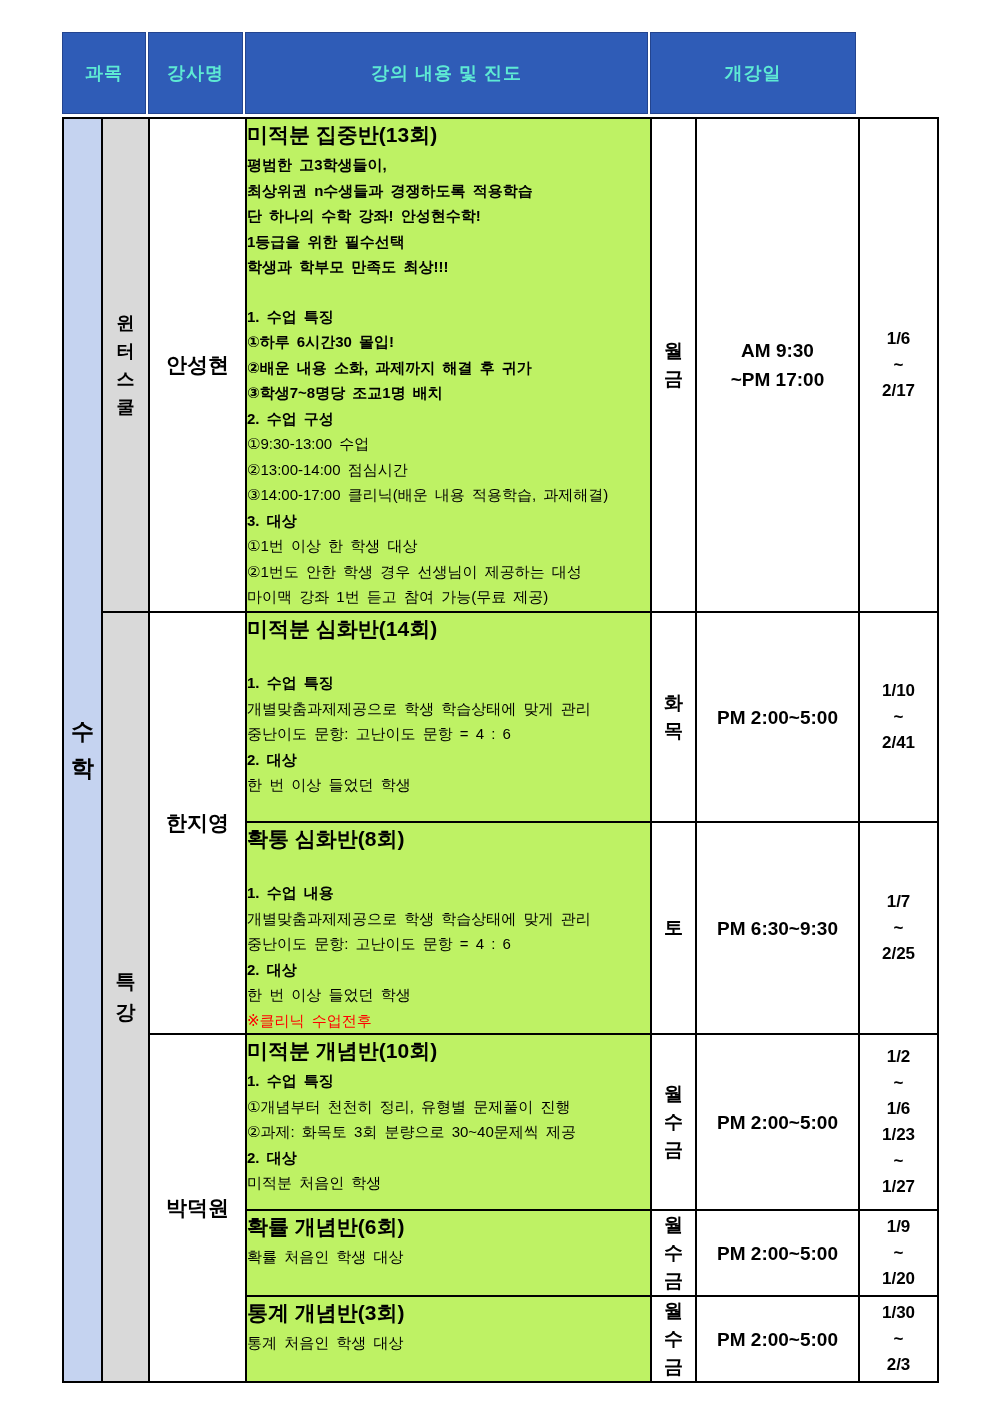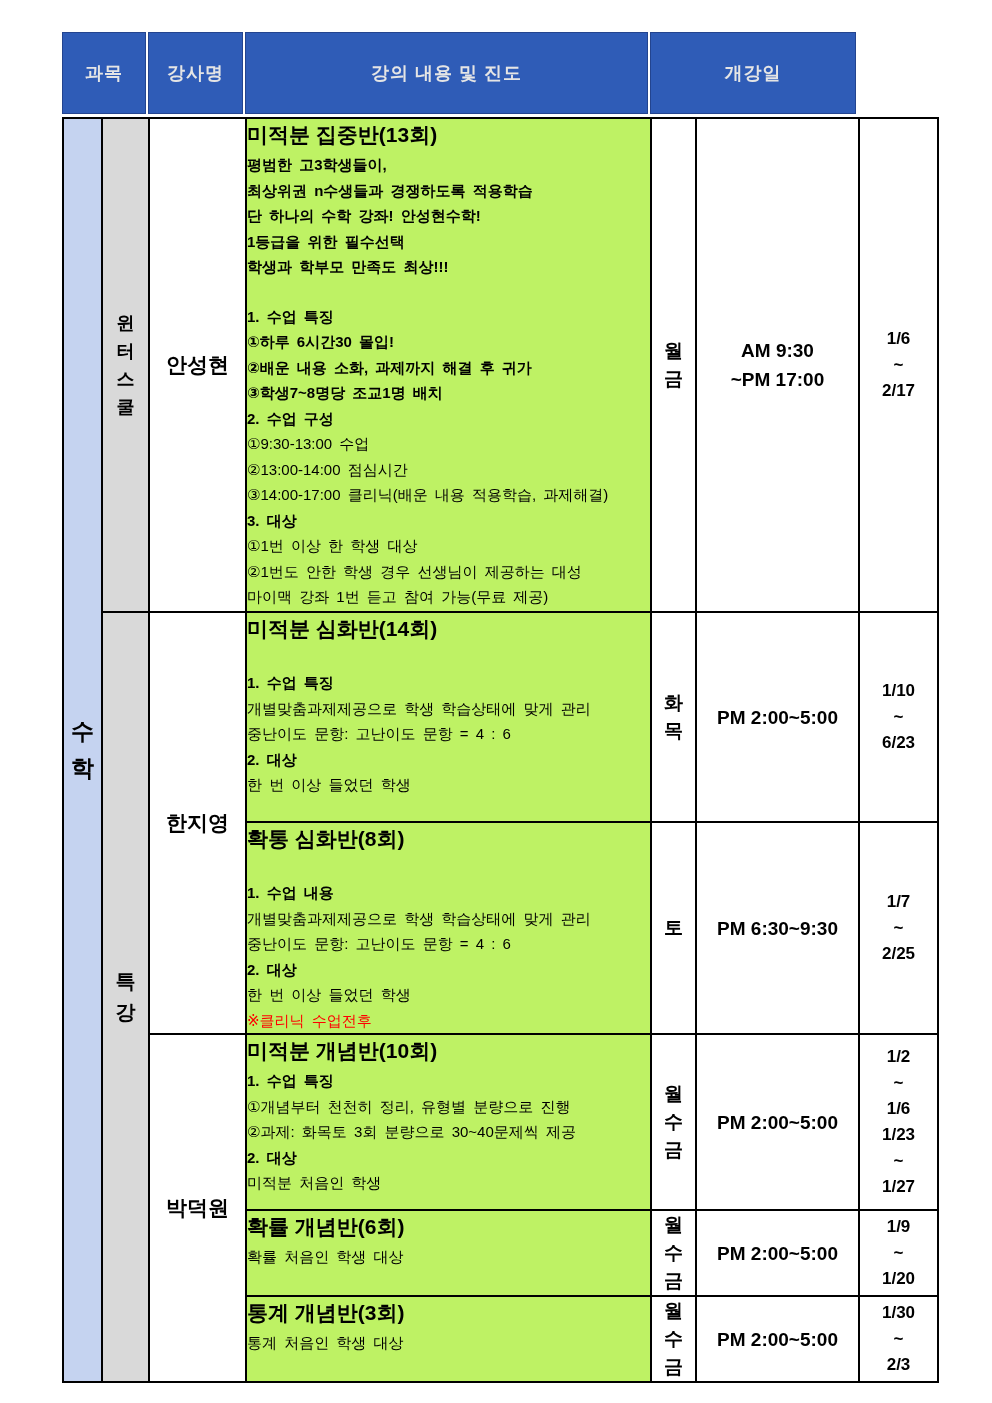--- a/index.html
+++ b/index.html
@@ -9,7 +9,7 @@
 
   
   .head-row{display:grid;grid-template-columns:84px 95px 403px 206px 79px;column-gap:2px;height:82px;margin-bottom:3px;}
-  .hcell{background:#2F5CB7;border:1px solid #23448f;color:#e5e5e5;font-weight:bold;font-size:18px;
+  .hcell{background:#2F5CB7;border:1px solid #23448f;color:#5eead4;font-weight:bold;font-size:18px;
          display:flex;align-items:center;justify-content:center;letter-spacing:1px;}
 
   

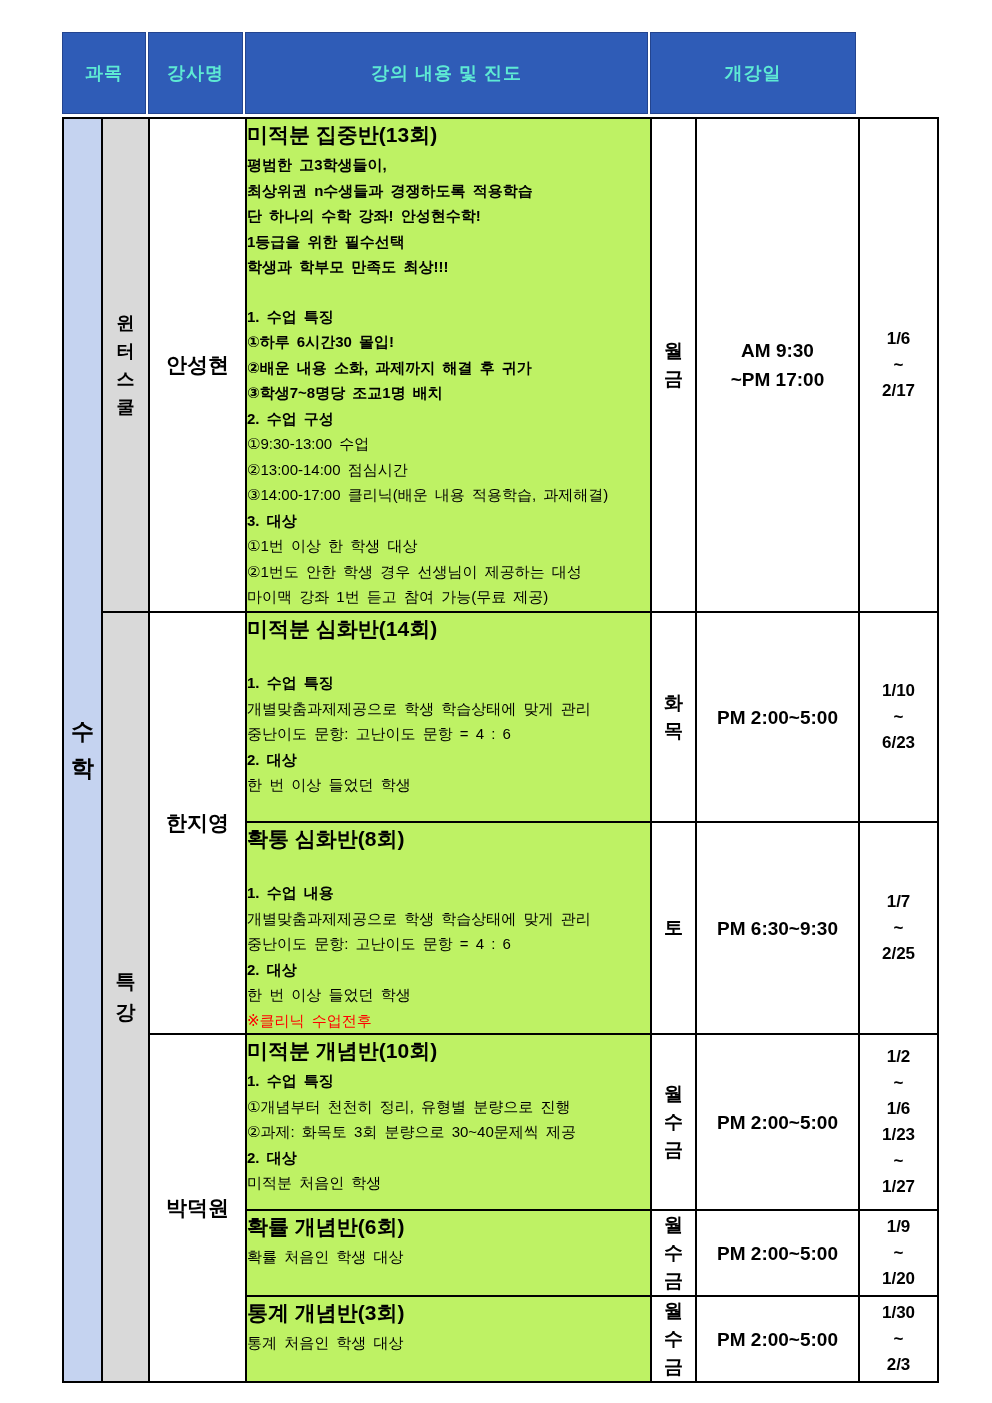--- a/index.html
+++ b/index.html
@@ -133,7 +133,7 @@
         <td class="date-cell">
           <div>1/10</div>
           <div>~</div>
-          <div>6/23</div>
+          <div>2/41</div>
         </td>
       </tr>
 

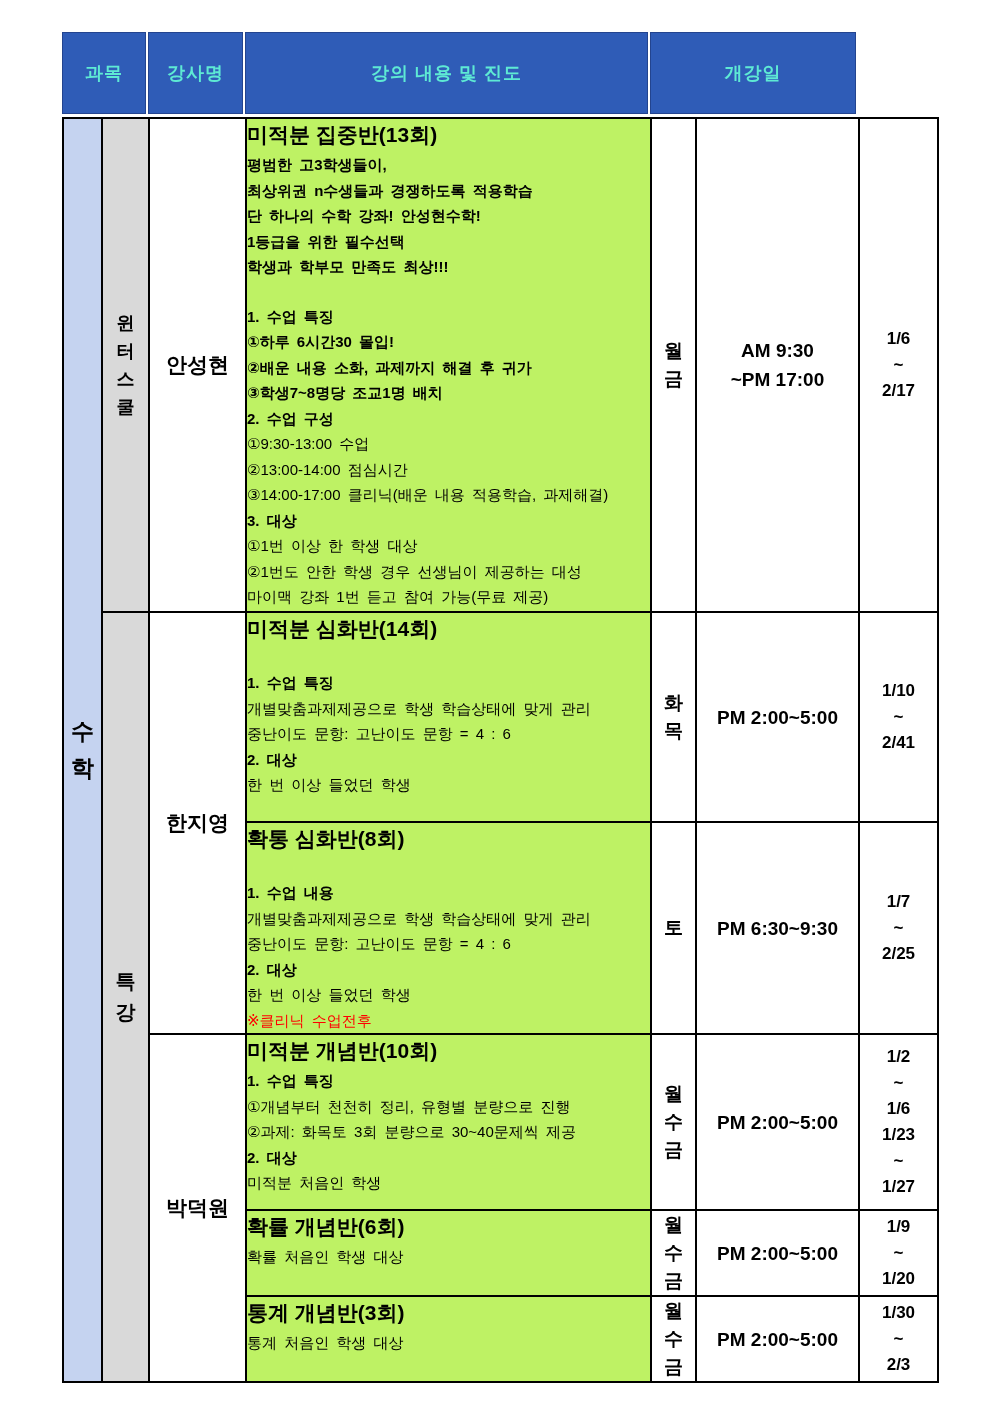--- a/index.html
+++ b/index.html
@@ -166,7 +166,7 @@
         <td class="content-cell">
           <div class="c-title">미적분 개념반(10회)</div>
           <div class="c-line b">1. 수업 특징</div>
-          <div class="c-line">①개념부터 천천히 정리, 유형별 분량으로 진행</div>
+          <div class="c-line">①개념부터 천천히 정리, 유형별 문제풀이 진행</div>
           <div class="c-line">②과제: 화목토 3회 분량으로 30~40문제씩 제공</div>
           <div class="c-line b">2. 대상</div>
           <div class="c-line">미적분 처음인 학생</div>

